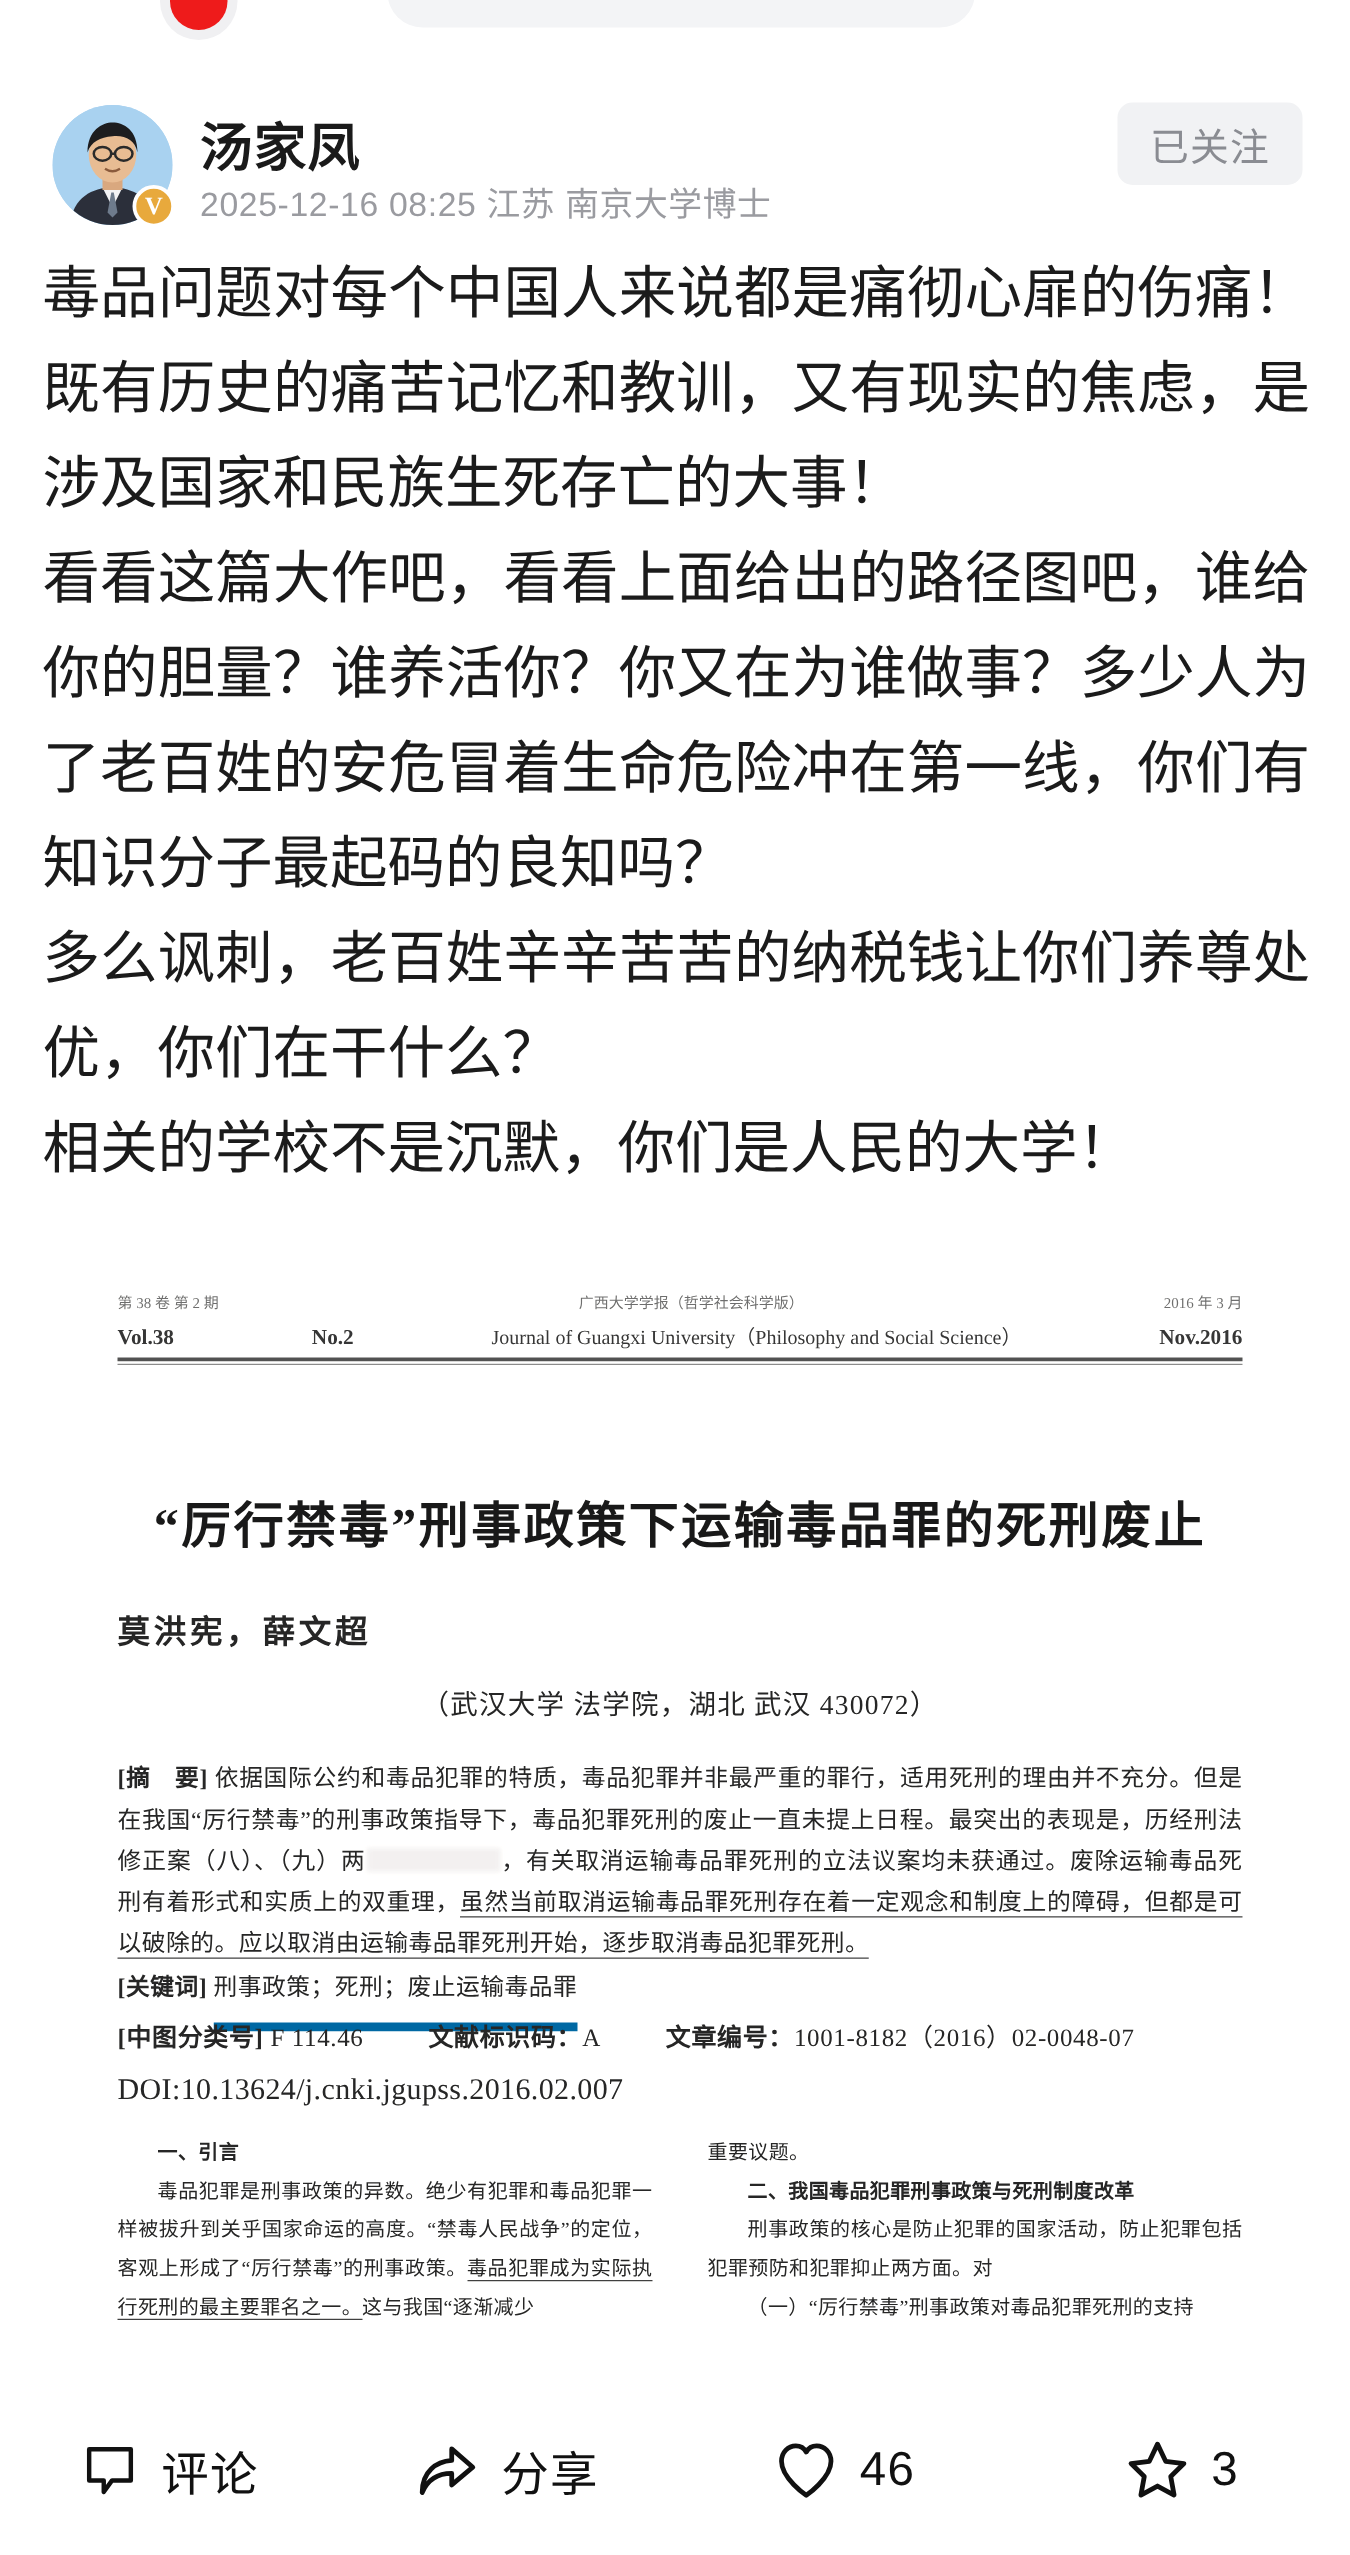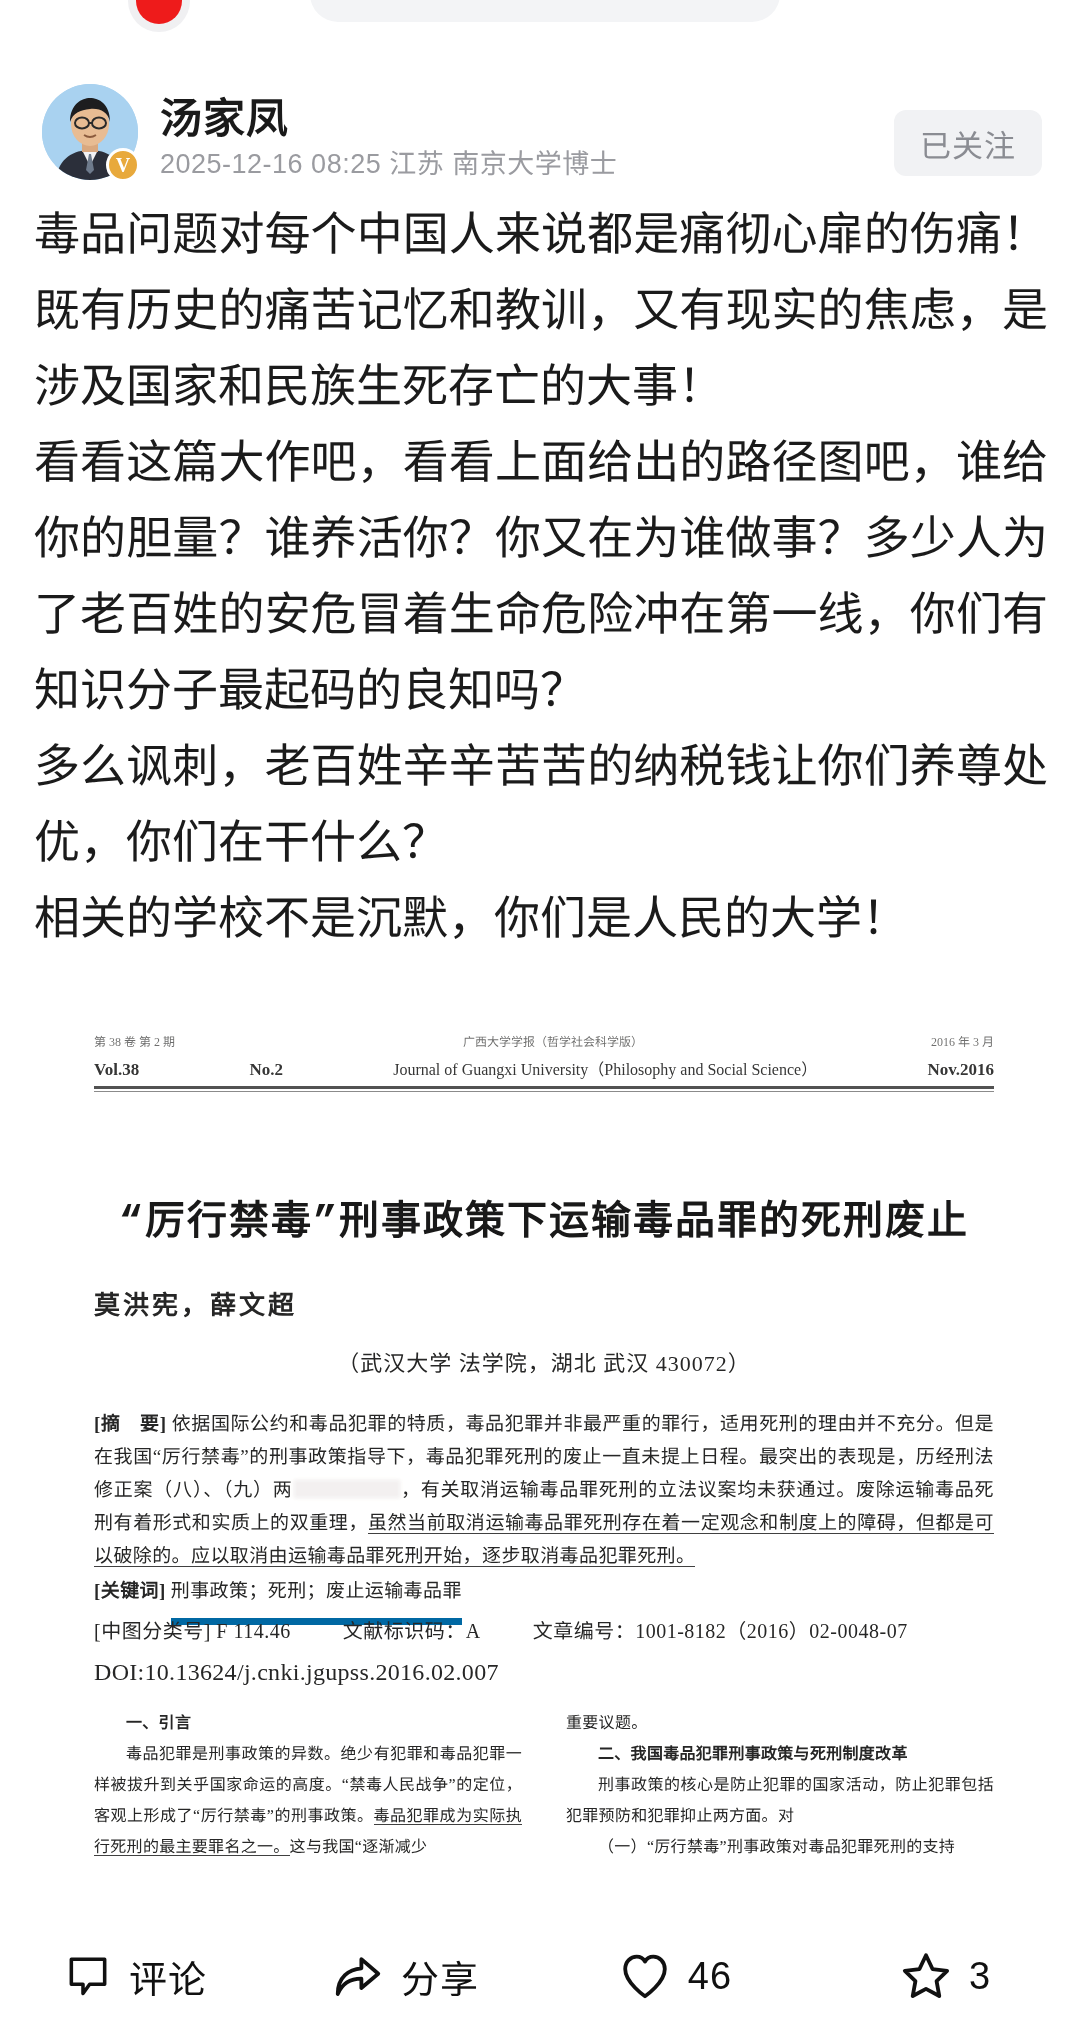--- a/index.html
+++ b/index.html
@@ -118,7 +118,7 @@
   .follow-btn {
     position: absolute;
     right: 38px;
-    top: 32px;
+    top: 4px;
     min-width: 148px;
     height: 66px;
     border-radius: 12px;

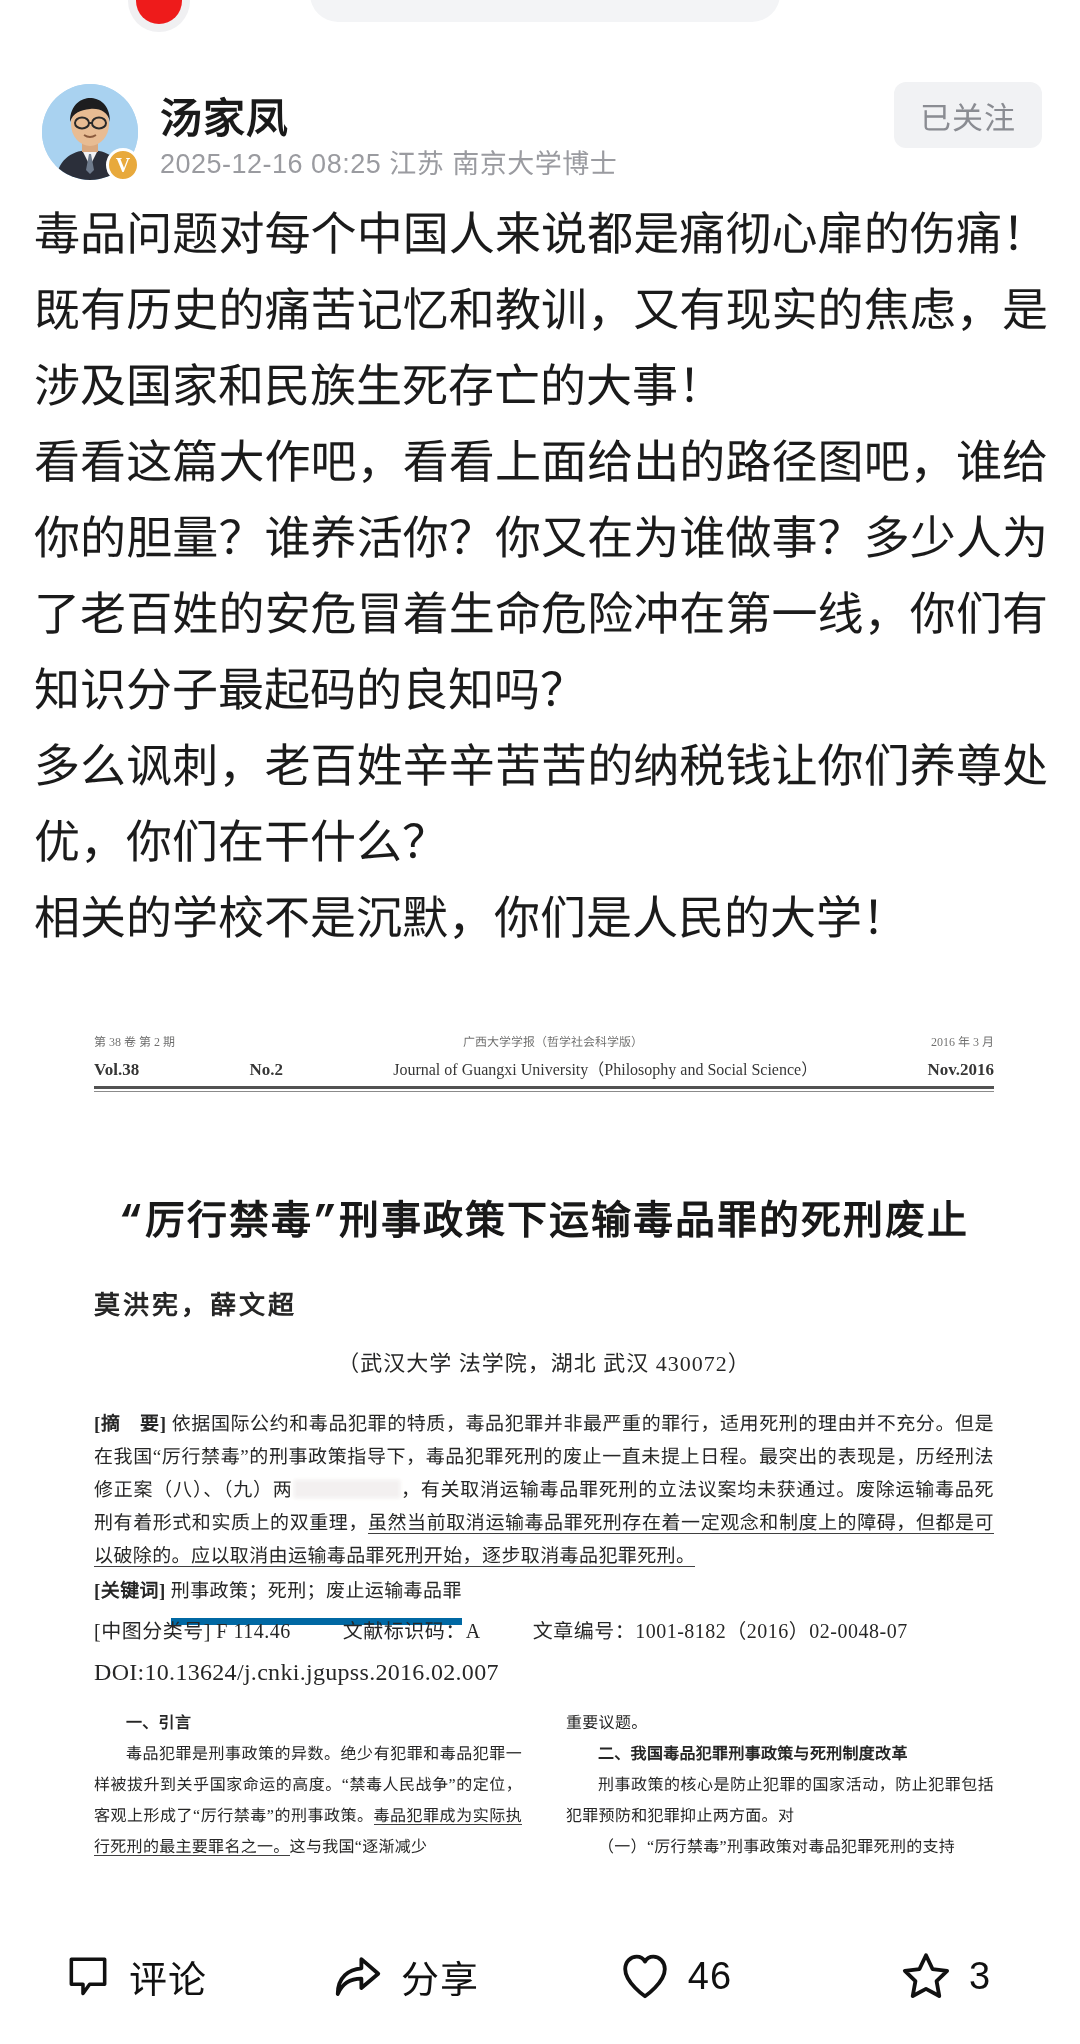--- a/index.html
+++ b/index.html
@@ -217,7 +217,7 @@
     font-weight: bold;
     letter-spacing: 2px;
     color: #1f1f1f;
-    font-family: Liberation Mono, monospace;
+    font-family: Liberation Serif, serif;
   }
   .paper-authors {
     margin-top: 38px;

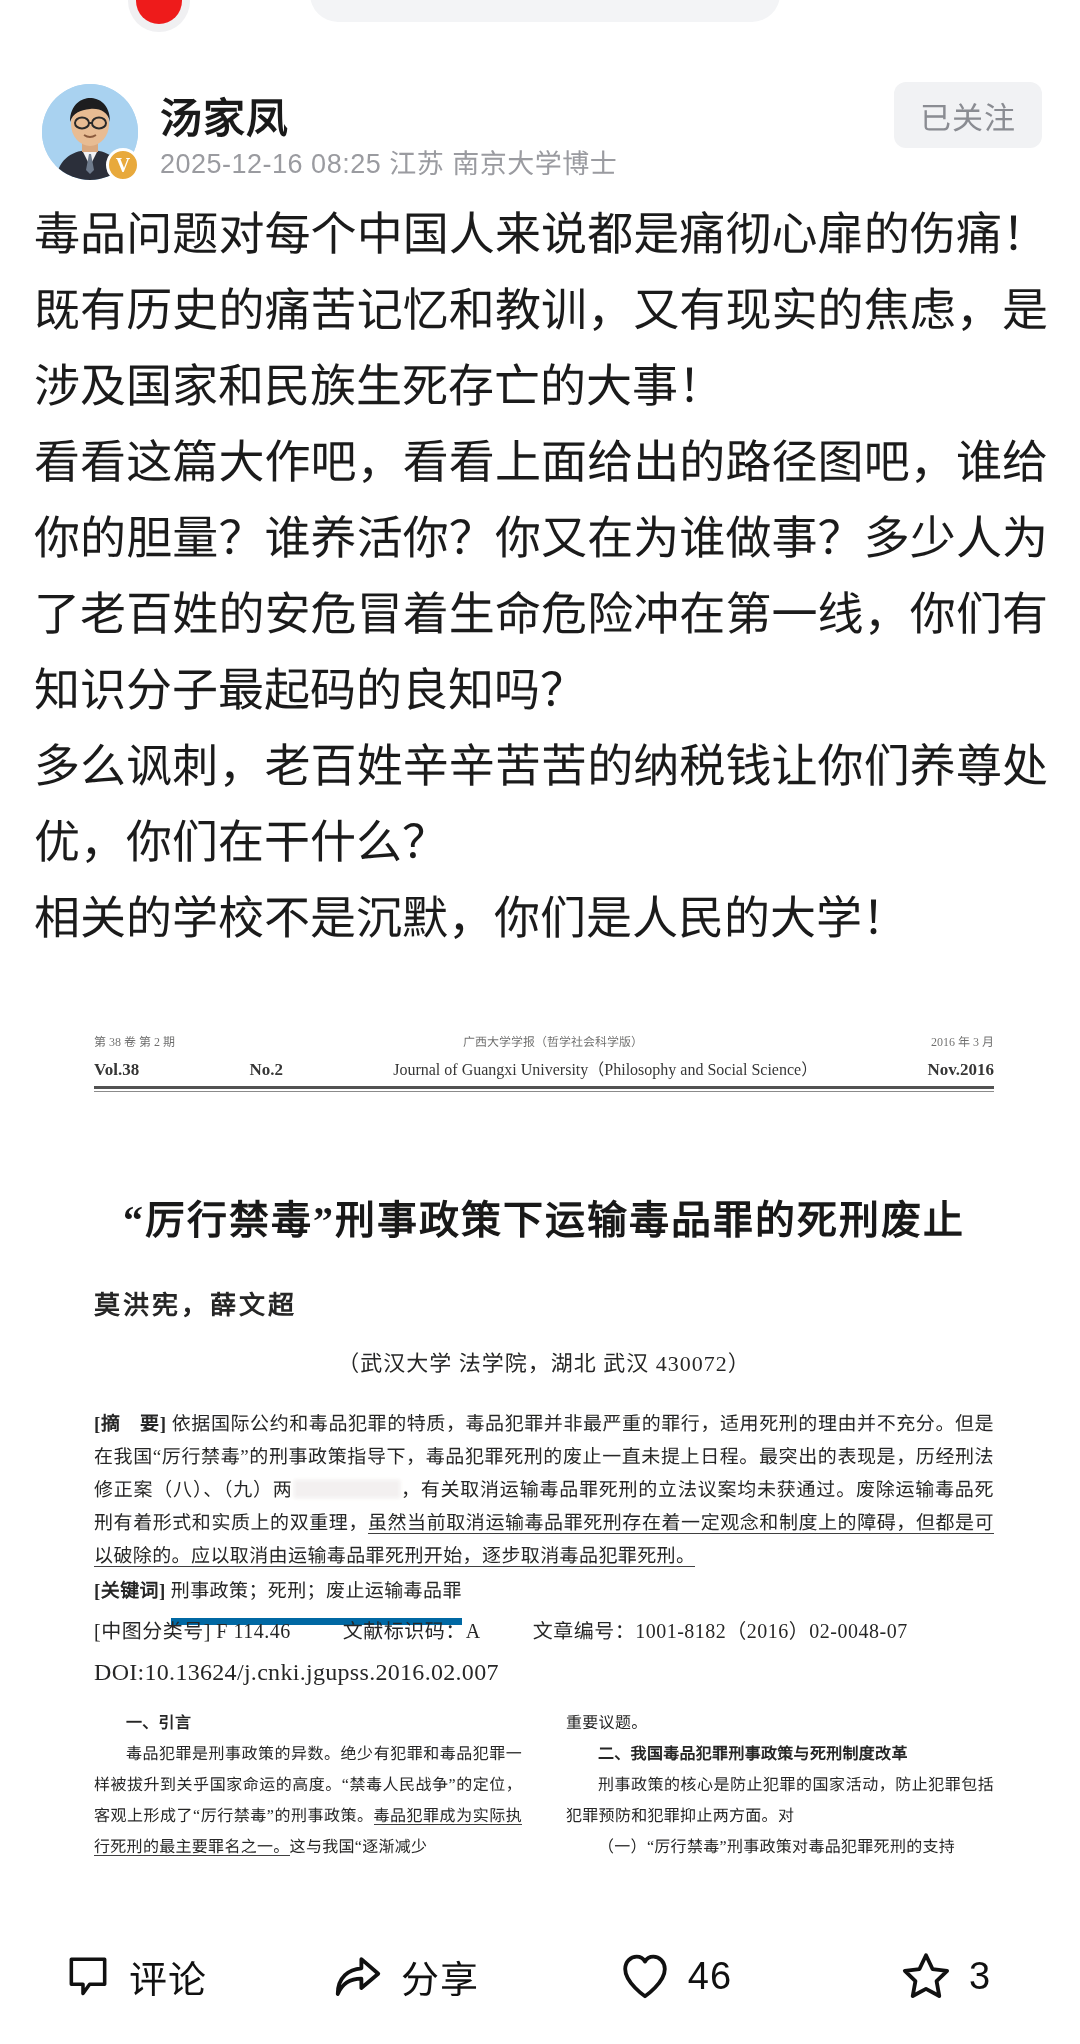--- a/index.html
+++ b/index.html
@@ -258,7 +258,7 @@
     display: flex;
     gap: 52px;
   }
-  .class-line b { font-weight: normal; }
+  .class-line b { font-weight: bold; }
   .doi-line {
     margin-top: 8px;
     font-size: 24px;

